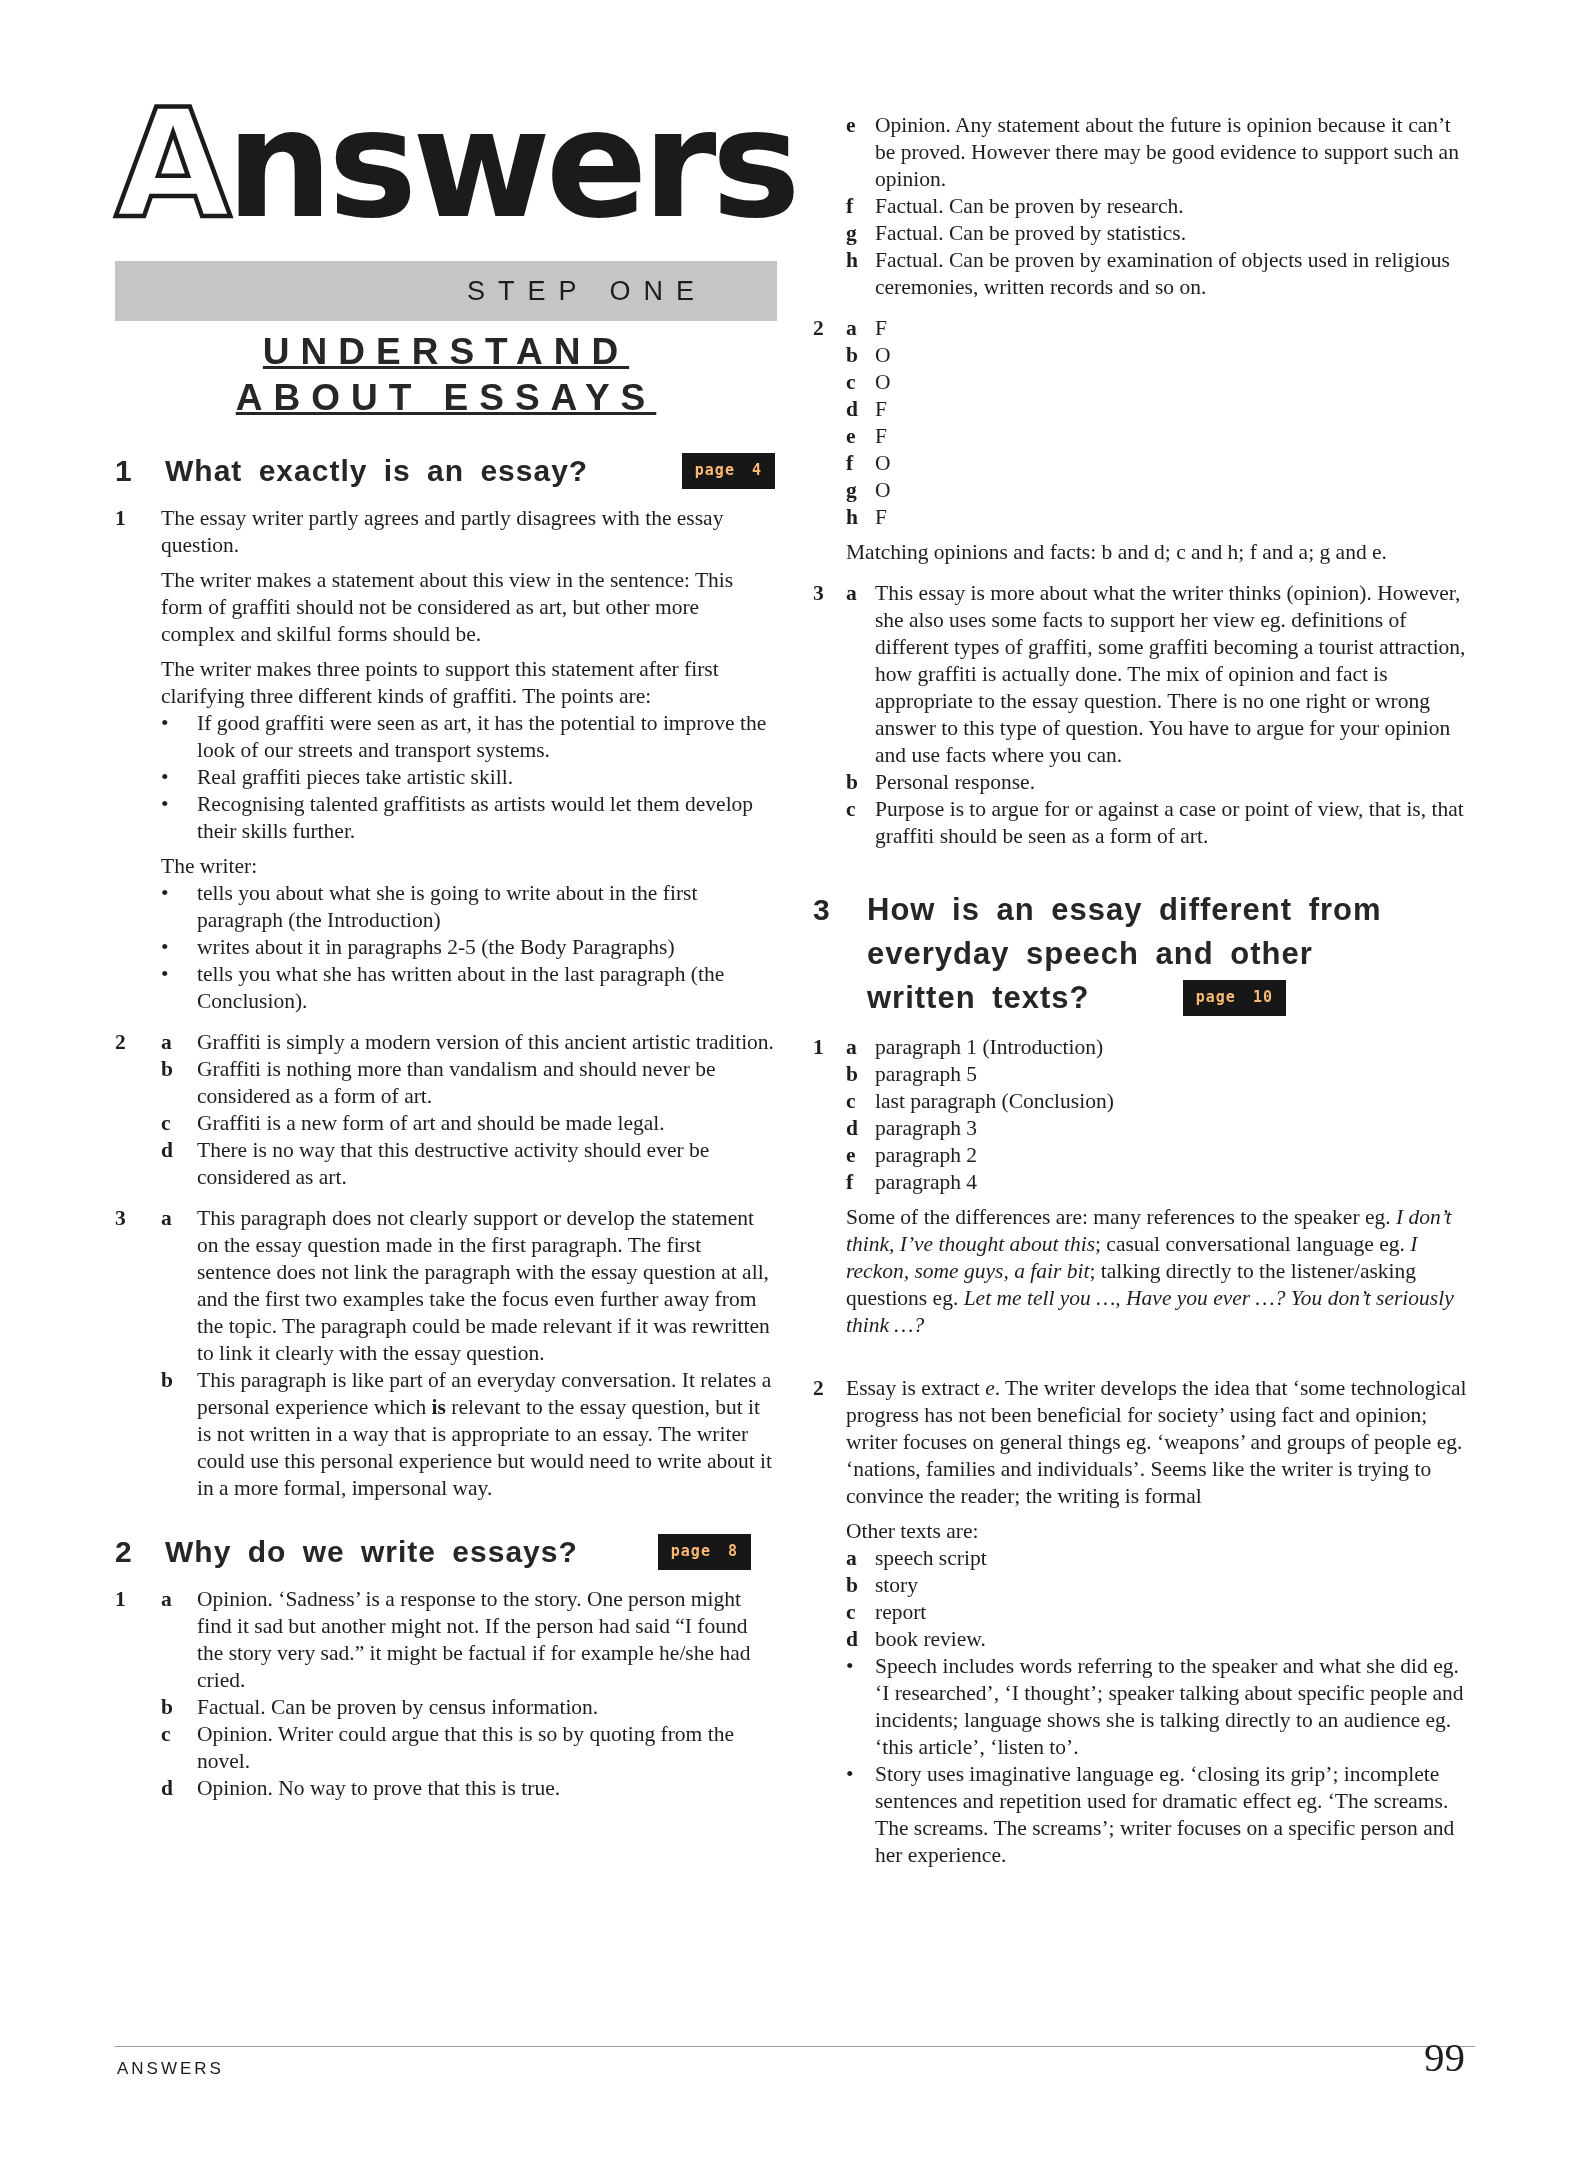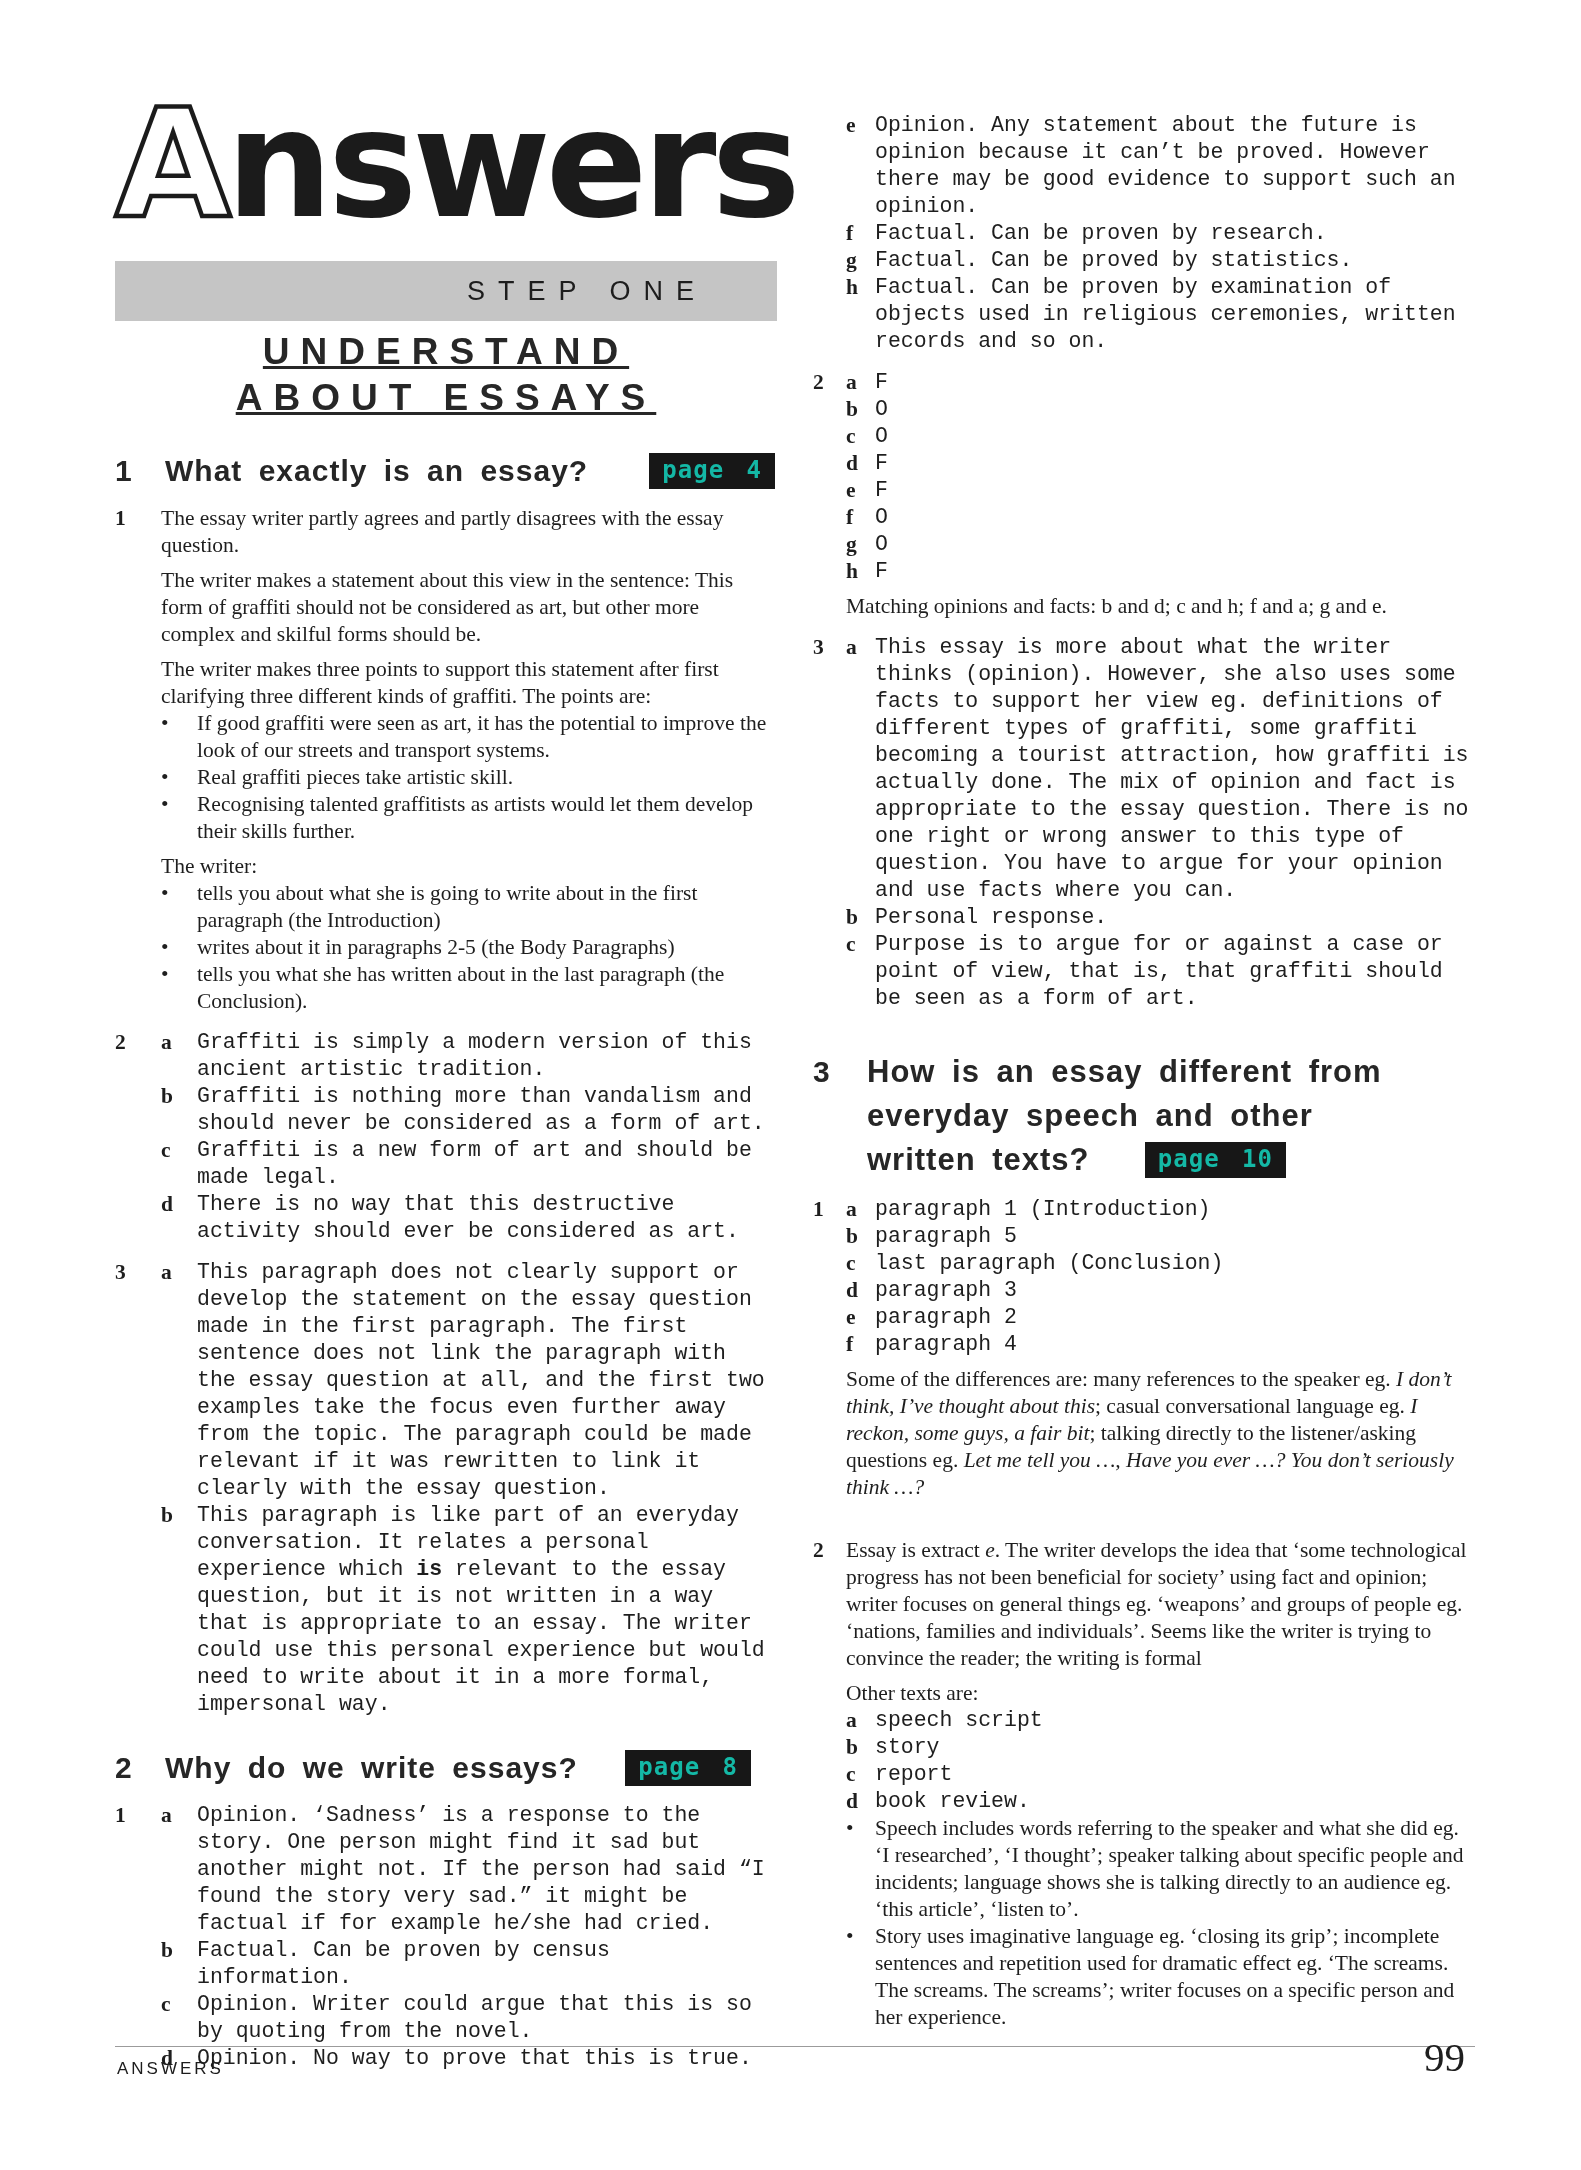--- a/index.html
+++ b/index.html
@@ -44,7 +44,7 @@
   .ibody { flex:1; min-width:0; }
   .lrow { display:flex; }
   .llet { width:var(--letw); flex:none; font-weight:bold; }
-  .ltext { flex:1; min-width:0;font-family:Liberation Mono, monospace; }
+  .ltext { flex:1; min-width:0; }
   .para { margin:8px 0 0 0; }
   .para.first { margin-top:0; }
   .bullet { display:flex; }

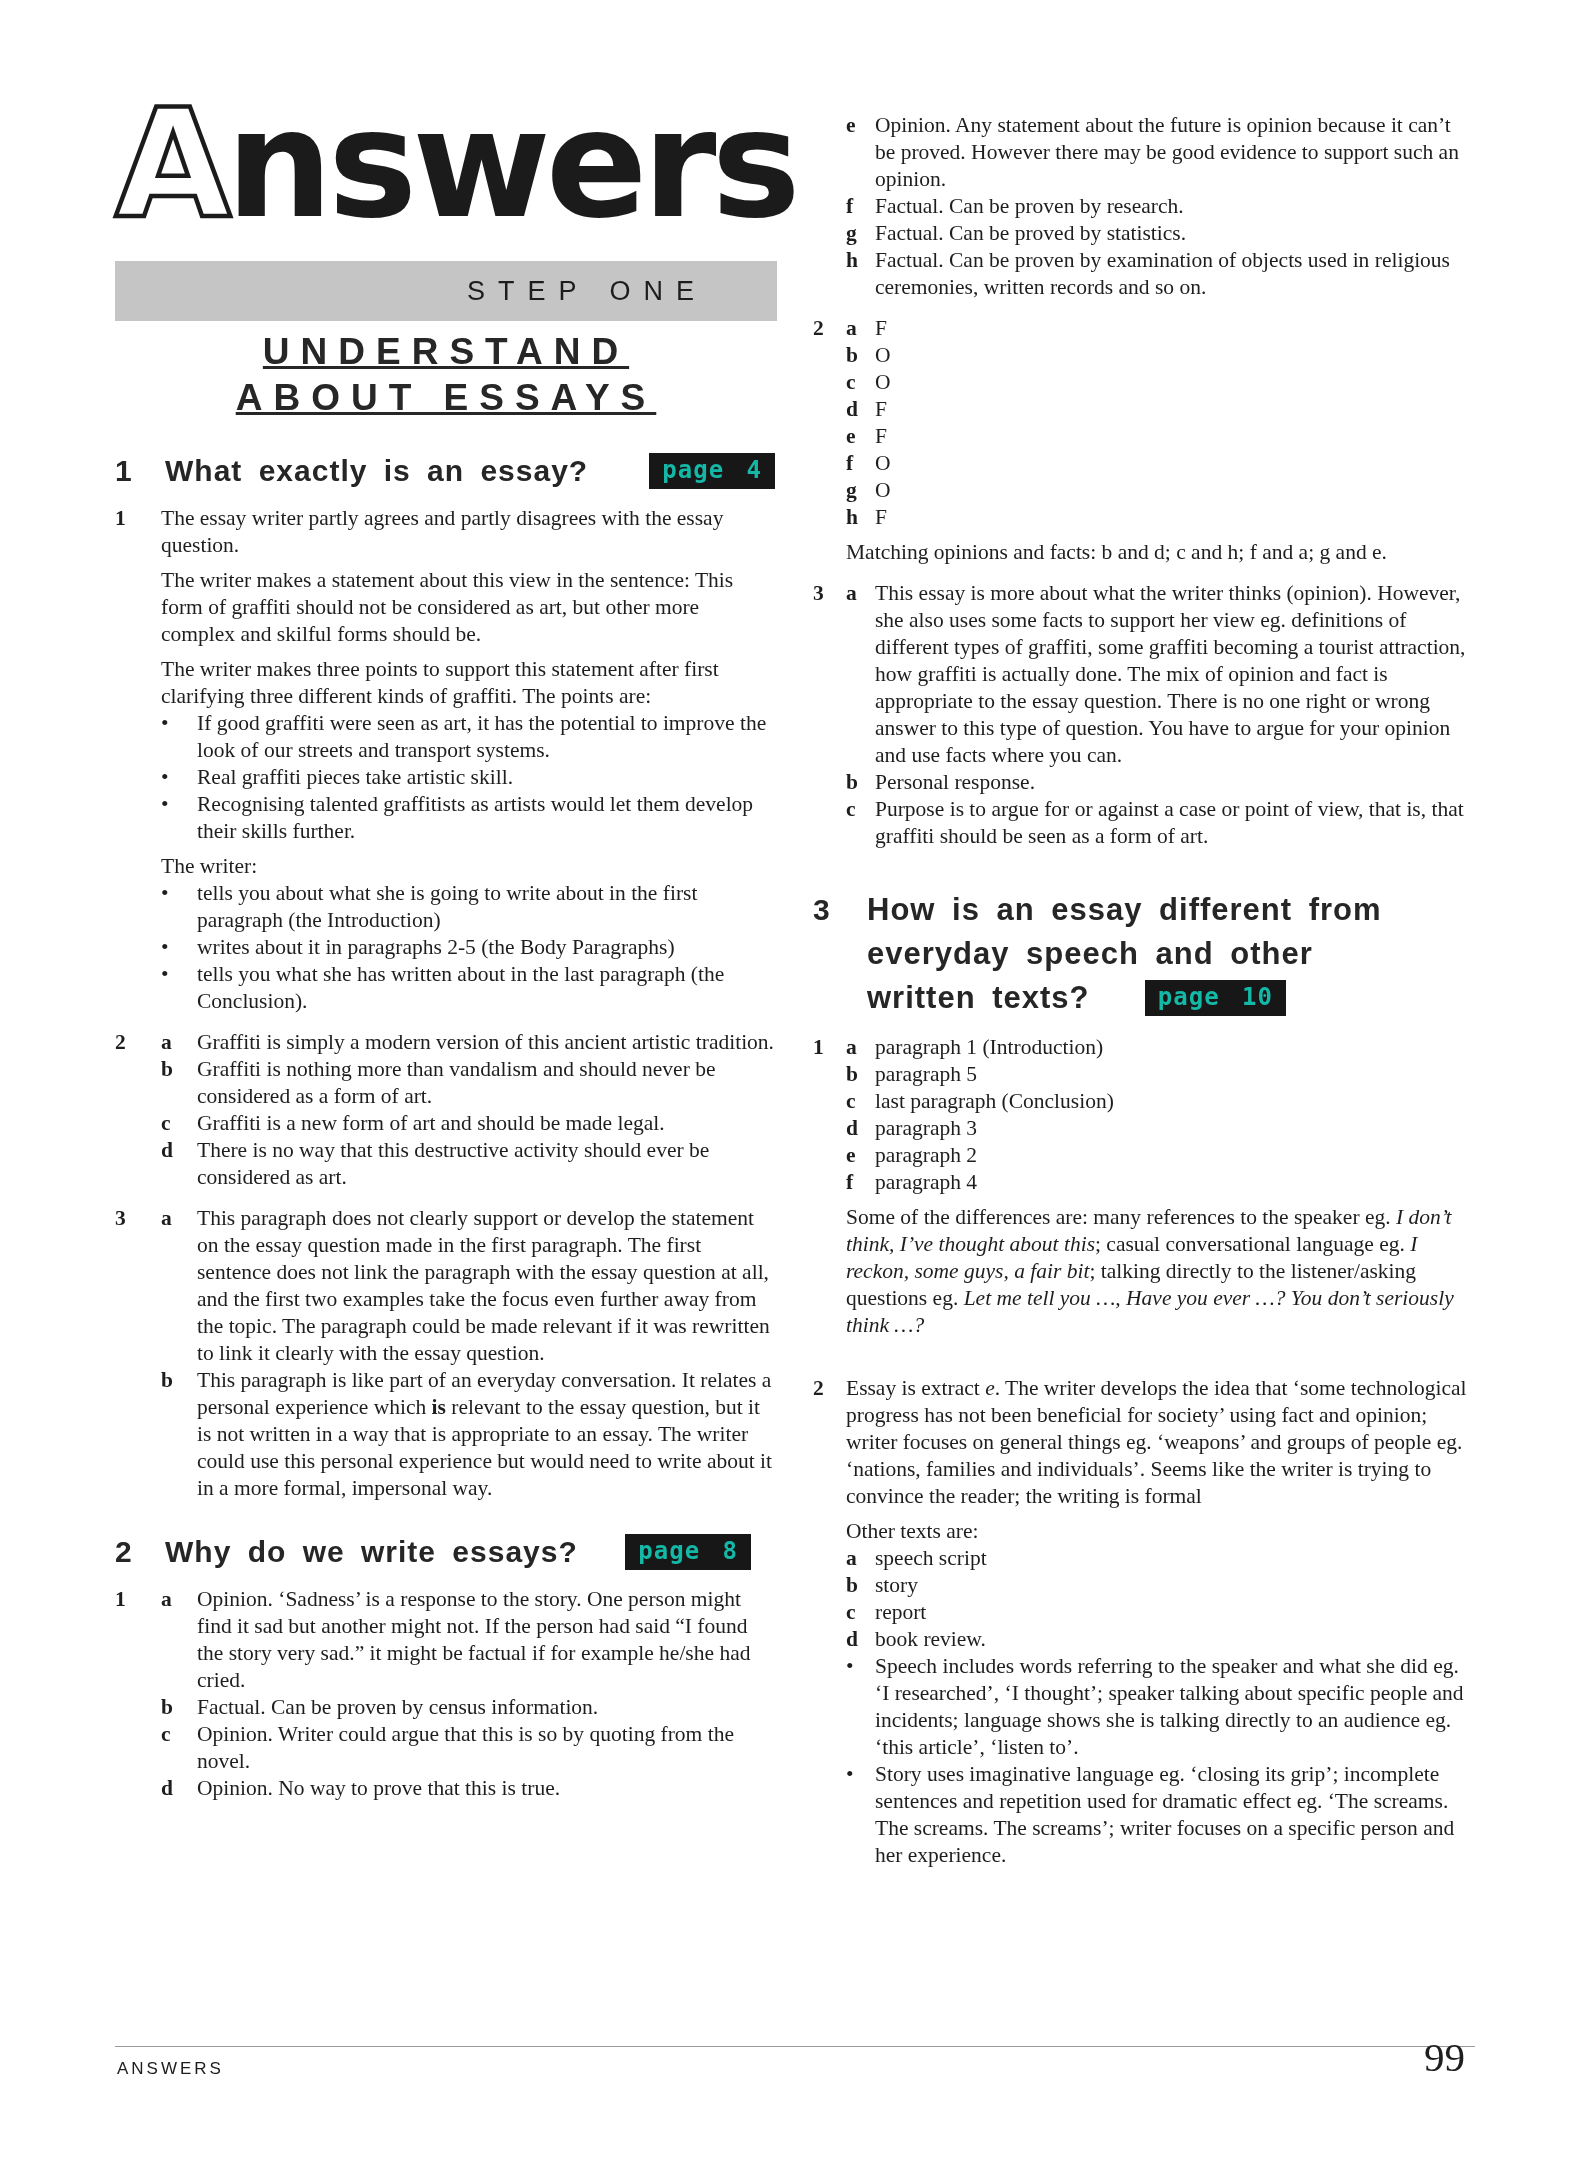--- a/index.html
+++ b/index.html
@@ -28,8 +28,8 @@
     letter-spacing:1px; word-spacing:7px; color:#262626; }
   .sec-num { width:50px; flex:none; }
   .col-right .sec-num { width:54px; }
-  .page-badge { background:#171717; color:#14b8a6; font-family:"DejaVu Sans Mono", monospace;
-    font-weight:bold; font-size:24px; line-height:20px; letter-spacing:1px;
+  .page-badge { background:#171717; color:#fdba74; font-family:"DejaVu Sans Mono", monospace;
+    font-weight:bold; font-size:15px; line-height:20px; letter-spacing:1px;
     padding:7px 13px 9px; margin-left:auto; flex:none; align-self:center; }
   .sec-heading.sec1 .page-badge { margin-right:2px; }
   .sec-heading.sec2 .page-badge { margin-right:26px; }

